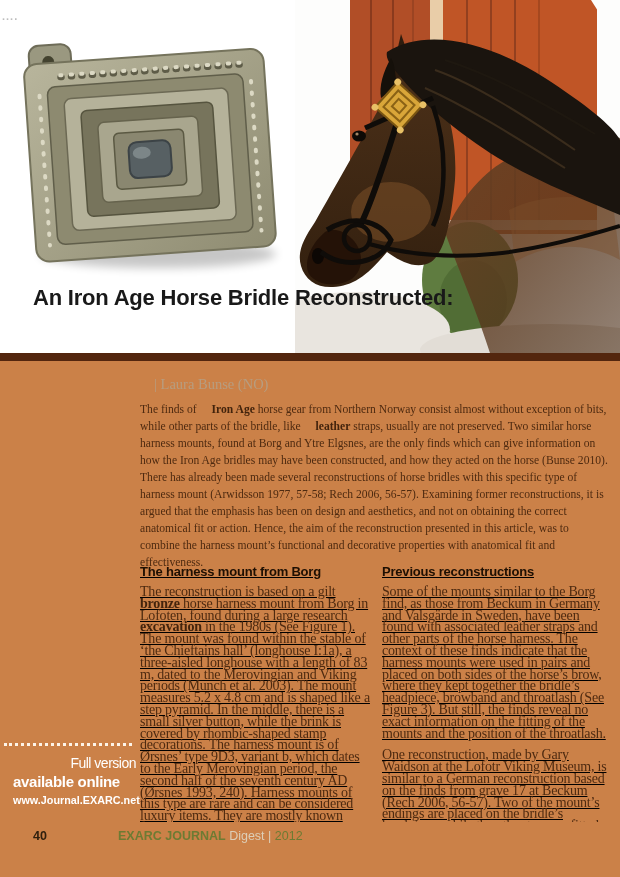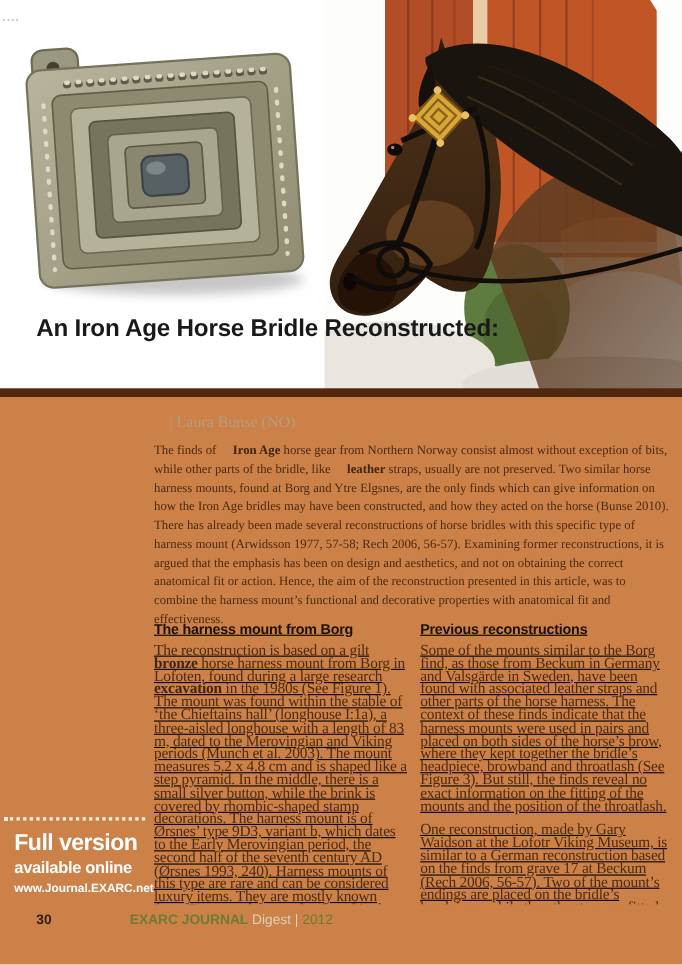--- a/index.html
+++ b/index.html
@@ -47,7 +47,7 @@
   
   .promo{position:absolute;left:4px;top:382px;width:132px;color:#ffffff;}
   .promo .dotline{border-top:3px dotted #fdf4e8;width:128px;margin-bottom:9px;}
-  .promo .l1{font-size:21px;font-weight:bold;letter-spacing:-0.5px;padding-left:9px;}
+  .promo .l1{font-size:14px;font-weight:normal;letter-spacing:-0.5px;padding-left:9px;text-align:right;}
   .promo .l2{font-size:15px;font-weight:bold;letter-spacing:-0.3px;padding-left:9px;margin-top:2px;}
   .promo .url{font-size:10.8px;font-weight:bold;padding-left:9px;margin-top:4px;cursor:pointer;}
 

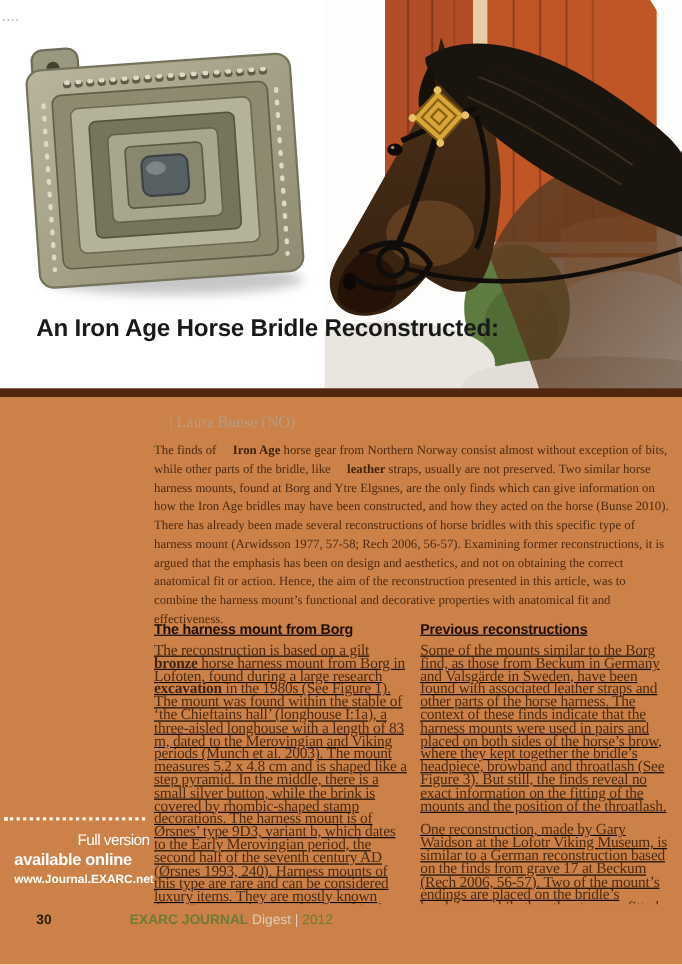--- a/index.html
+++ b/index.html
@@ -200,7 +200,7 @@
       <div class="url">www.Journal.EXARC.net</div>
     </div>
 
-    <div class="pagenum">30</div>
+    <div class="pagenum">40</div>
     <div class="journalline">
       <span class="jname">EXARC JOURNAL</span>
       <span class="jdigest">Digest</span>

